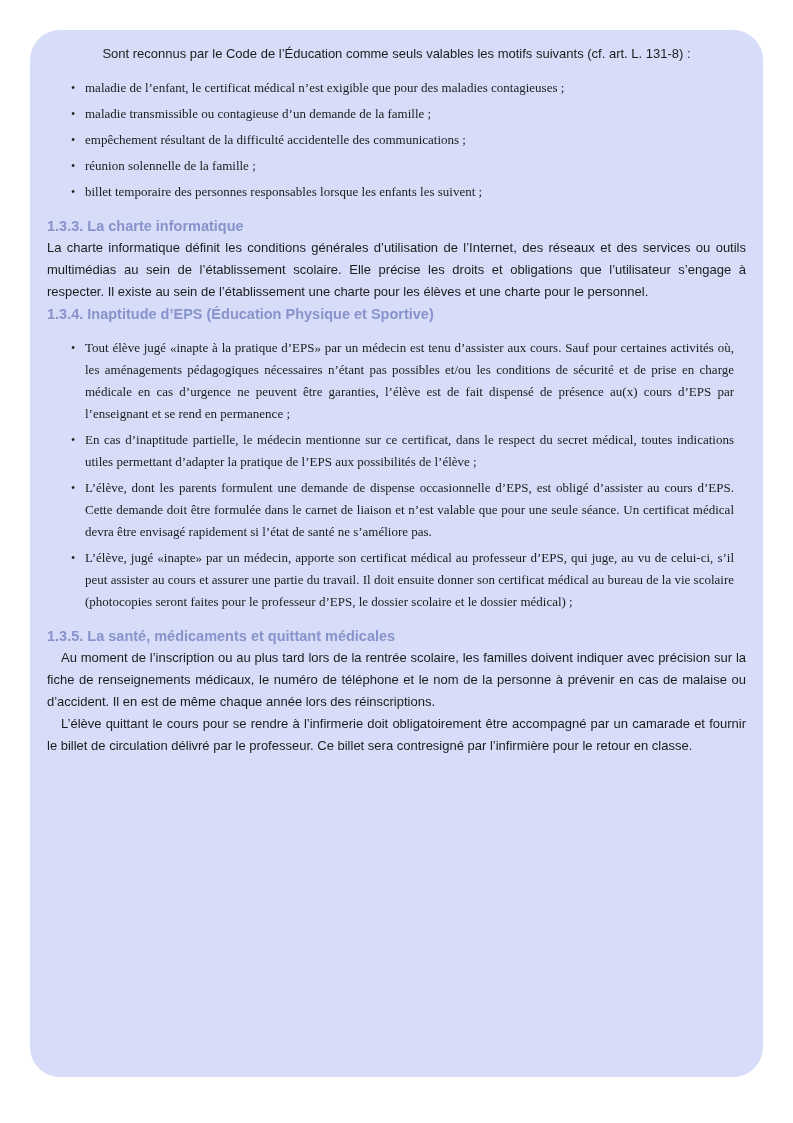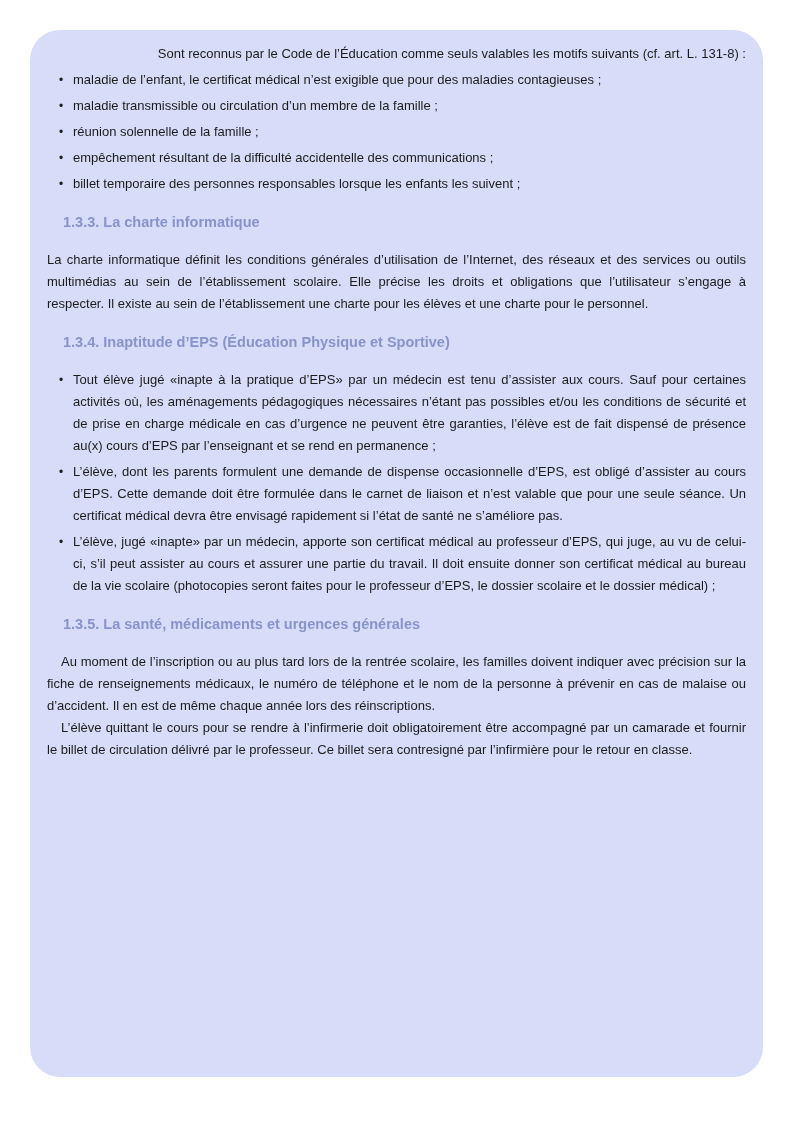--- a/index.html
+++ b/index.html
@@ -23,7 +23,7 @@
     overflow:hidden;
   }
   .panel p{margin:0;text-align:justify;}
-  p.intro{text-align:right;}
+  p.intro{text-align:center;}
   ul.bullets{list-style:none;margin:0;padding:0;}
   ul.bullets li{
     position:relative;

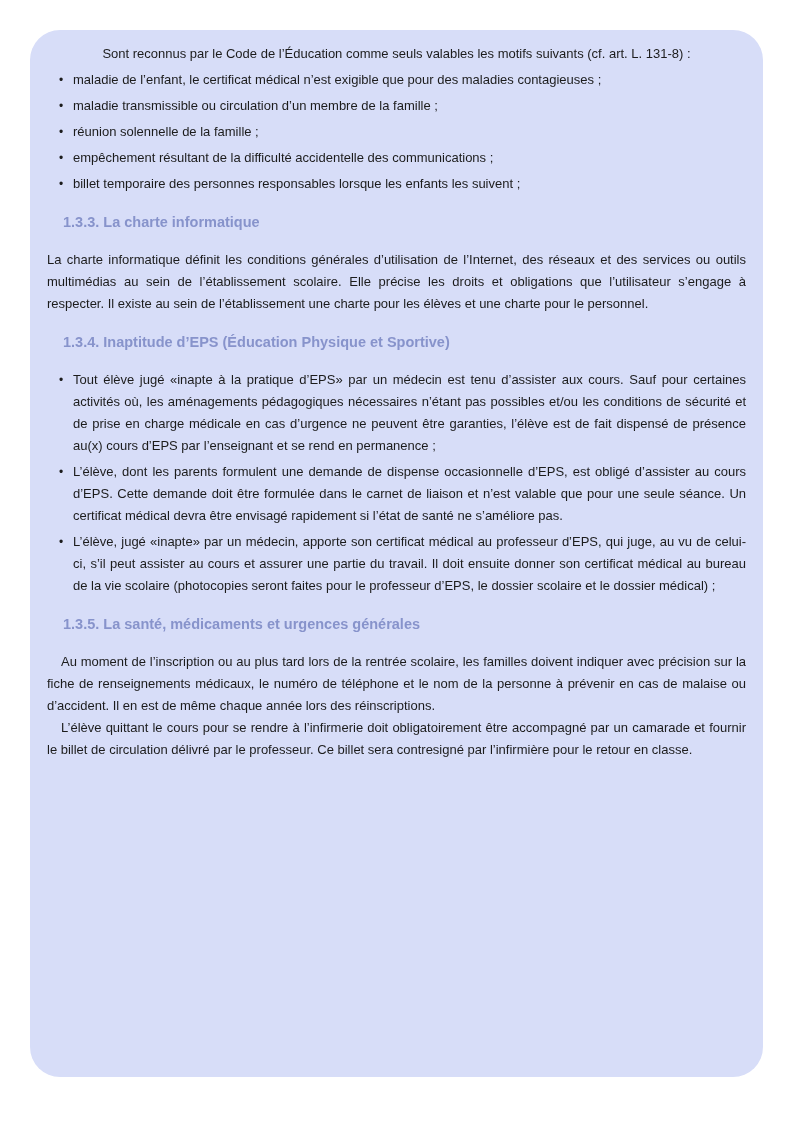--- a/index.html
+++ b/index.html
@@ -24,7 +24,7 @@
   }
   .panel p{margin:0;text-align:justify;}
   p.intro{text-align:center;}
-  ul.bullets{list-style:none;margin:0;padding:0;}
+  ul.bullets{list-style:none;margin:12px;padding:0;font-family:Liberation Serif, serif;}
   ul.bullets li{
     position:relative;
     padding-left:26px;

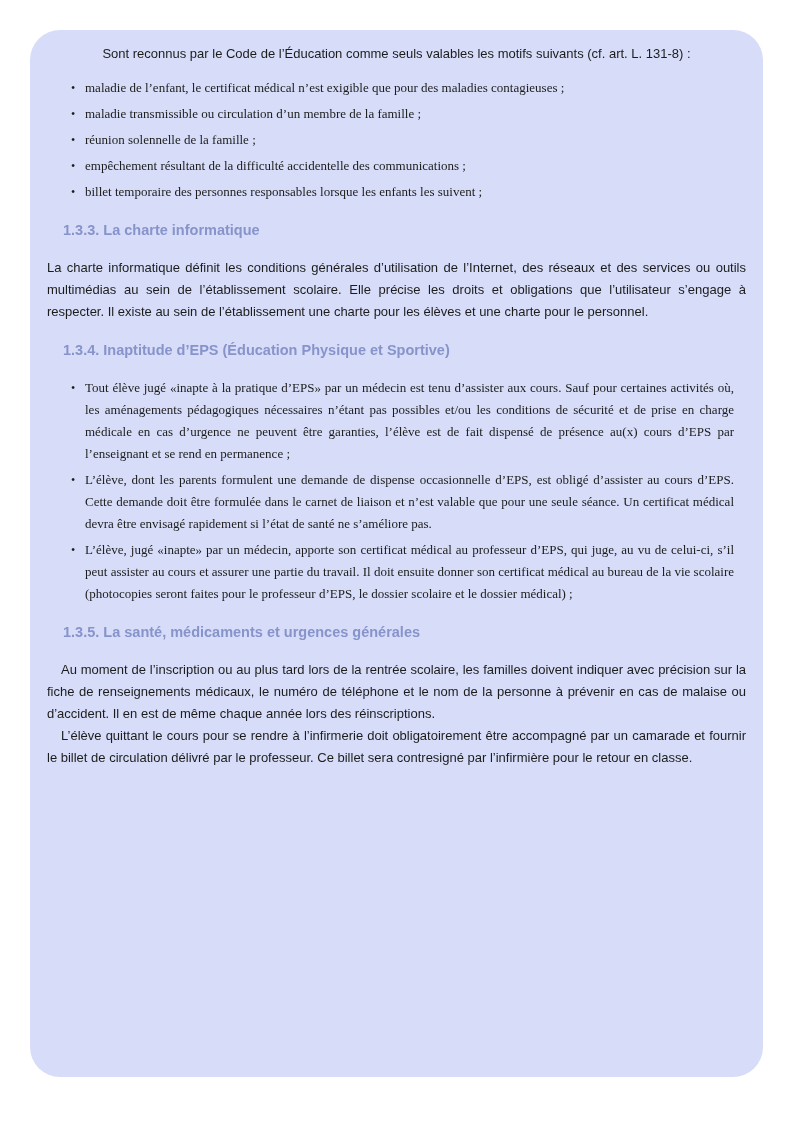--- a/index.html
+++ b/index.html
@@ -58,7 +58,7 @@
 
   <ul class="bullets motifs">
     <li>maladie de l’enfant, le certificat médical n’est exigible que pour des maladies contagieuses ;</li>
-    <li>maladie transmissible ou circulation d’un membre de la famille ;</li>
+    <li>maladie transmissible ou contagieuse d’un demande de la famille ;</li>
     <li>réunion solennelle de la famille ;</li>
     <li>empêchement résultant de la difficulté accidentelle des communications ;</li>
     <li>billet temporaire des personnes responsables lorsque les enfants les suivent ;</li>

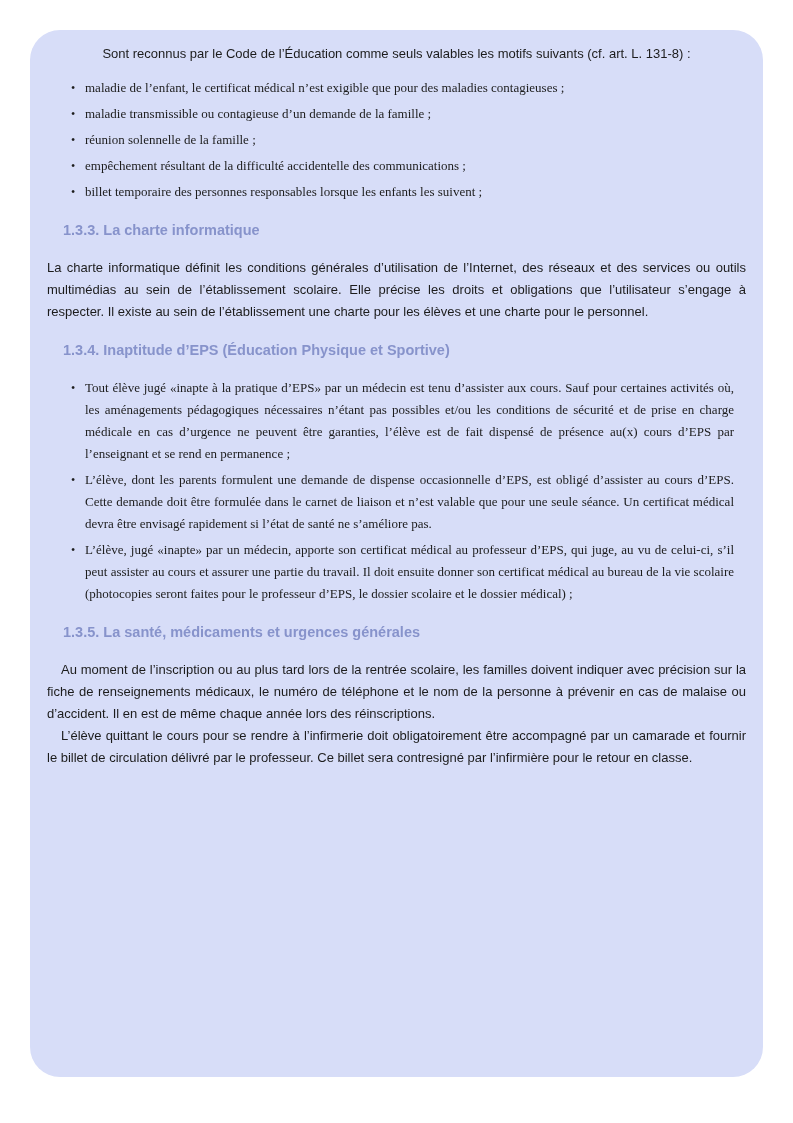--- a/index.html
+++ b/index.html
@@ -59,8 +59,8 @@
   <ul class="bullets motifs">
     <li>maladie de l’enfant, le certificat médical n’est exigible que pour des maladies contagieuses ;</li>
     <li>maladie transmissible ou contagieuse d’un demande de la famille ;</li>
+    <li>empêchement résultant de la difficulté accidentelle des communications ;</li>
     <li>réunion solennelle de la famille ;</li>
-    <li>empêchement résultant de la difficulté accidentelle des communications ;</li>
     <li>billet temporaire des personnes responsables lorsque les enfants les suivent ;</li>
   </ul>
 

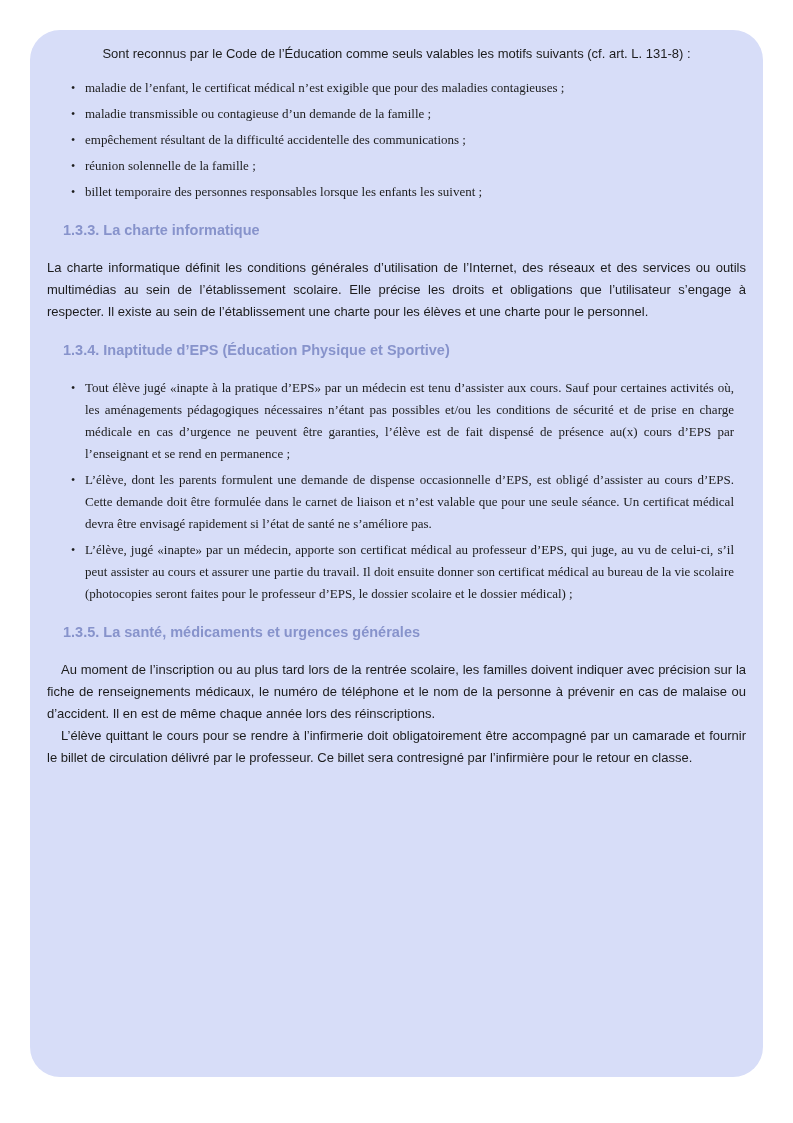--- a/index.html
+++ b/index.html
@@ -41,7 +41,7 @@
     font-size:14.5px;
     font-weight:bold;
     color:var(--heading-color,#8793cb);
-    margin:16px;
+    margin:0;
     text-align:left;
   }
   .h-133{margin:26px 0 24px 0;}

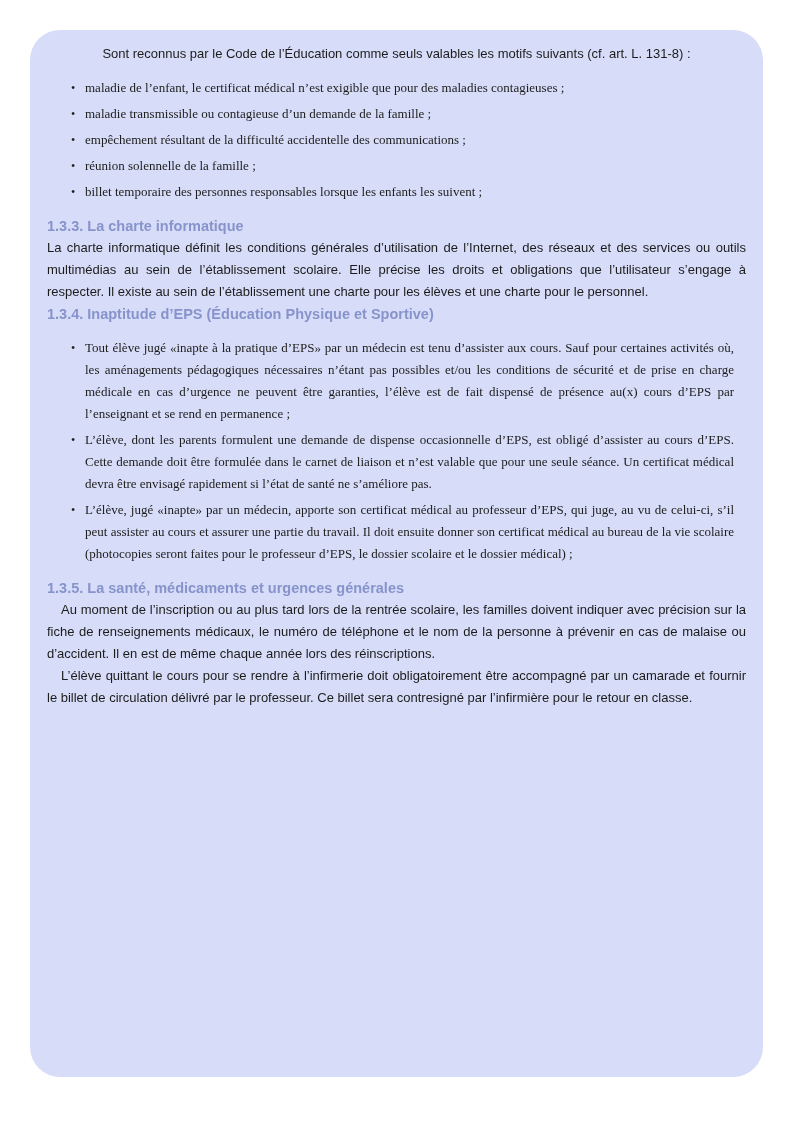--- a/index.html
+++ b/index.html
@@ -70,6 +70,7 @@
   <h2 class="sec h-134">1.3.4. Inaptitude d’EPS (Éducation Physique et Sportive)</h2>
   <ul class="bullets eps">
     <li>Tout élève jugé «inapte à la pratique d’EPS» par un médecin est tenu d’assister aux cours. Sauf pour certaines activités où, les aménagements pédagogiques nécessaires n’étant pas possibles et/ou les conditions de sécurité et de prise en charge médicale en cas d’urgence ne peuvent être garanties, l’élève est de fait dispensé de présence au(x) cours d’EPS par l’enseignant et se rend en permanence ;</li>
+    <li>En cas d’inaptitude partielle, le médecin mentionne sur ce certificat, dans le respect du secret médical, toutes indications utiles permettant d’adapter la pratique de l’EPS aux possibilités de l’élève ;</li>
     <li>L’élève, dont les parents formulent une demande de dispense occasionnelle d’EPS, est obligé d’assister au cours d’EPS. Cette demande doit être formulée dans le carnet de liaison et n’est valable que pour une seule séance. Un certificat médical devra être envisagé rapidement si l’état de santé ne s’améliore pas.</li>
     <li>L’élève, jugé «inapte» par un médecin, apporte son certificat médical au professeur d’EPS, qui juge, au vu de celui-ci, s’il peut assister au cours et assurer une partie du travail. Il doit ensuite donner son certificat médical au bureau de la vie scolaire (photocopies seront faites pour le professeur d’EPS, le dossier scolaire et le dossier médical) ;</li>
   </ul>

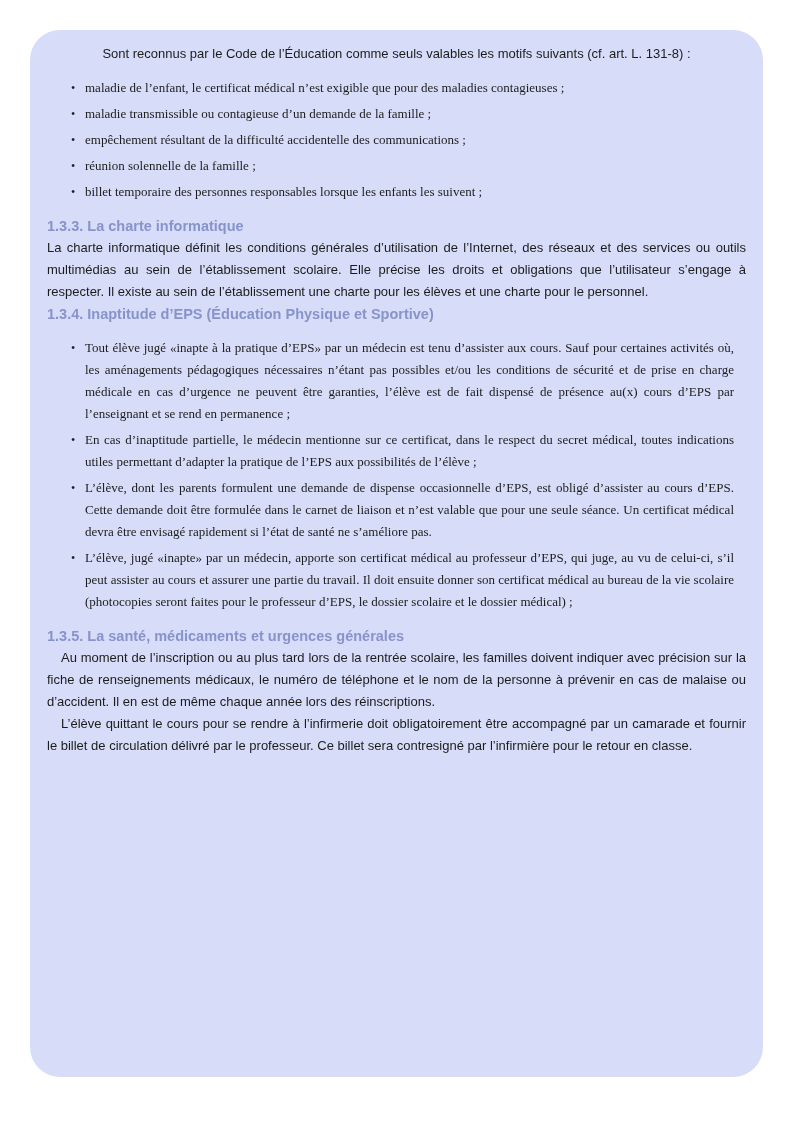--- a/index.html
+++ b/index.html
@@ -75,7 +75,7 @@
     <li>L’élève, jugé «inapte» par un médecin, apporte son certificat médical au professeur d’EPS, qui juge, au vu de celui-ci, s’il peut assister au cours et assurer une partie du travail. Il doit ensuite donner son certificat médical au bureau de la vie scolaire (photocopies seront faites pour le professeur d’EPS, le dossier scolaire et le dossier médical) ;</li>
   </ul>
 
-  <h2 class="sec h-135">1.3.5. La santé, médicaments et urgences générales</h2>
+  <h2 class="sec h-135">1.3.5. La santé, médicaments et quittant médicales</h2>
   <p class="indent">Au moment de l’inscription ou au plus tard lors de la rentrée scolaire, les familles doivent indiquer avec précision sur la fiche de renseignements médicaux, le numéro de téléphone et le nom de la personne à prévenir en cas de malaise ou d’accident. Il en est de même chaque année lors des réinscriptions.</p>
   <p class="indent">L’élève quittant le cours pour se rendre à l’infirmerie doit obligatoirement être accompagné par un camarade et fournir le billet de circulation délivré par le professeur. Ce billet sera contresigné par l’infirmière pour le retour en classe.</p>
 

